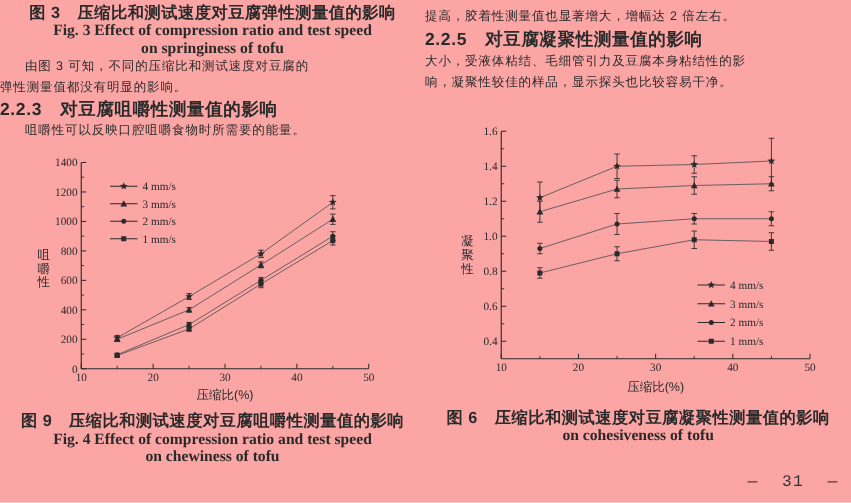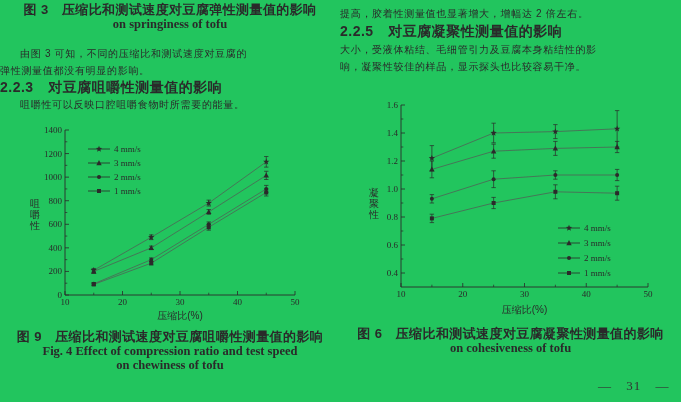--- a/index.html
+++ b/index.html
@@ -3,7 +3,7 @@
 <meta charset="utf-8">
 <style>
   html,body{margin:0;padding:0;background:#e8e8e8;}
-  .page{position:relative;width:681px;height:402px;background:#22c55e;overflow:hidden;
+  .page{position:relative;width:681px;height:402px;background:#fca5a5;overflow:hidden;
         font-family:"Liberation Sans",sans-serif;color:#2a2a2a;}
   .col{position:absolute;top:0;height:402px;}
   .col-left{left:0;width:340px;}

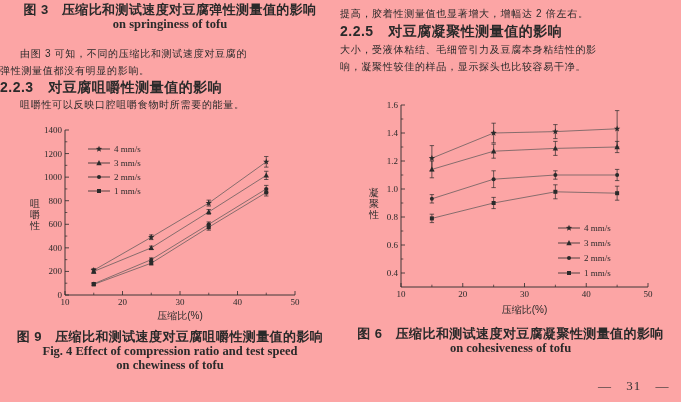--- a/index.html
+++ b/index.html
@@ -28,6 +28,7 @@
 
     <div class="blk" style="top:2px">
       <div class="cap-zh">图 3　压缩比和测试速度对豆腐弹性测量值的影响</div>
+      <div class="cap-en">Fig. 3 Effect of compression ratio and test speed</div>
       <div class="cap-en">on springiness of tofu</div>
     </div>
 

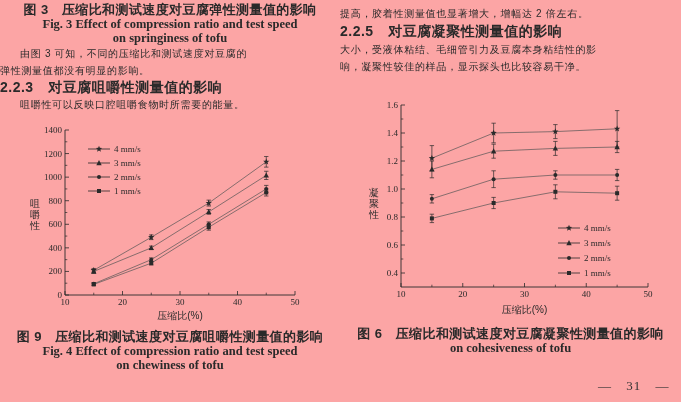--- a/index.html
+++ b/index.html
@@ -16,7 +16,7 @@
   .indent{padding-left:20px;}
   .heading{font-size:14px;font-weight:600;letter-spacing:0.5px;line-height:17px;white-space:nowrap;}
   .chart{position:absolute;}
-  .page-num{position:absolute;font-family:Liberation Serif, serif;font-size:13px;
+  .page-num{position:absolute;font-family:Liberation Mono, monospace;font-size:13px;
             letter-spacing:1px;word-spacing:10px;color:#333;}
 </style>
 </head>

